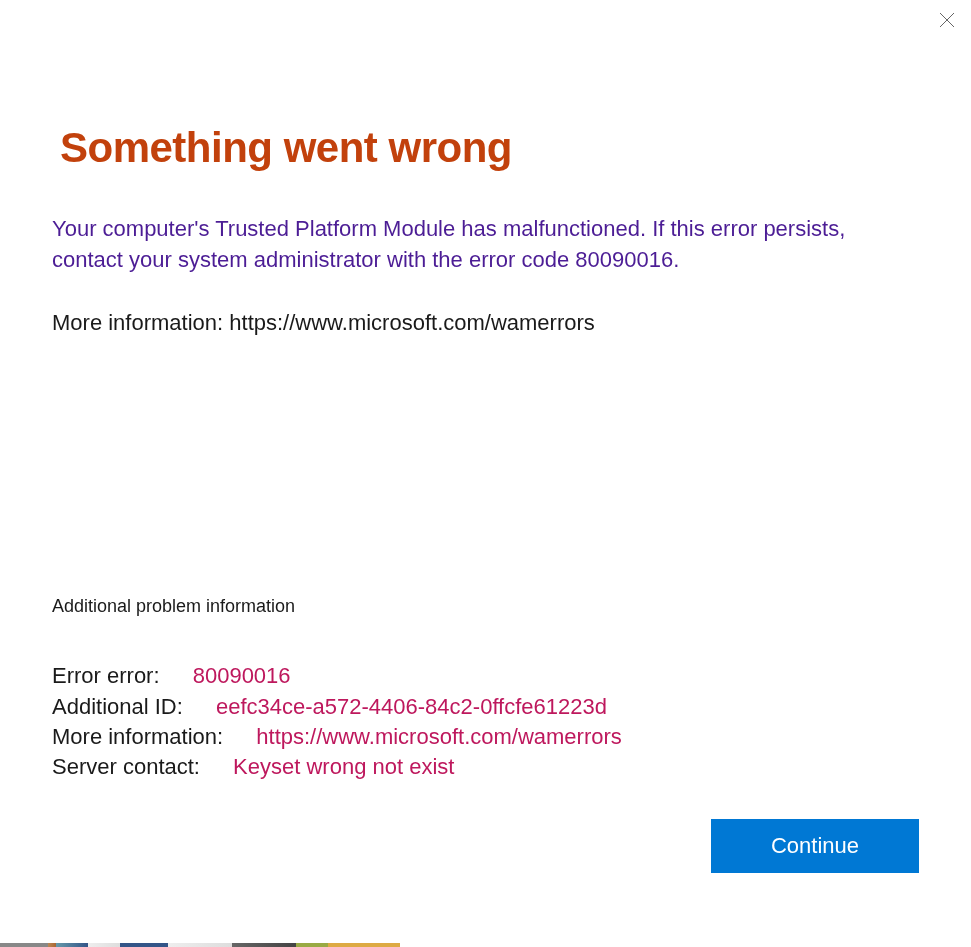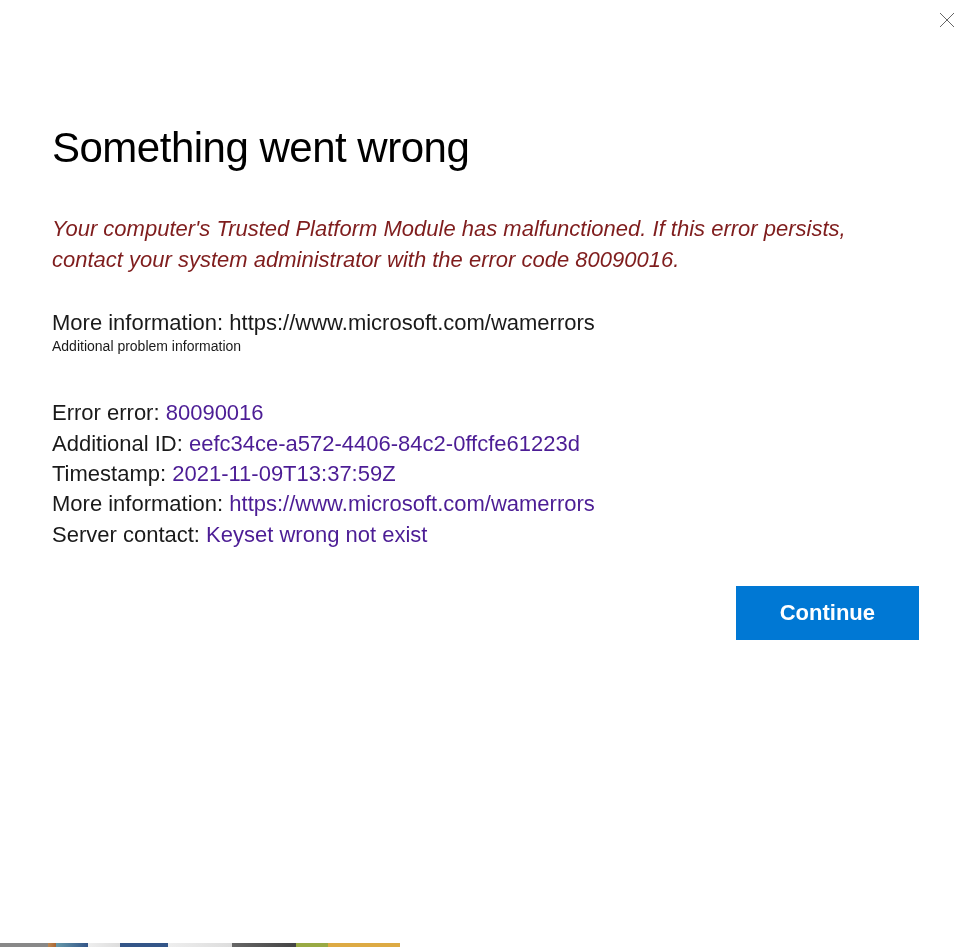--- a/index.html
+++ b/index.html
@@ -49,10 +49,11 @@
     
     .heading {
       font-size: 42px;
-      font-weight: 400;
-      color: #000000;
+      font-weight: 700;
+      color: #c2410c;
       margin-top: 80px;
       letter-spacing: -0.5px;
+      margin-left: 8px;
     }
     
     .description {

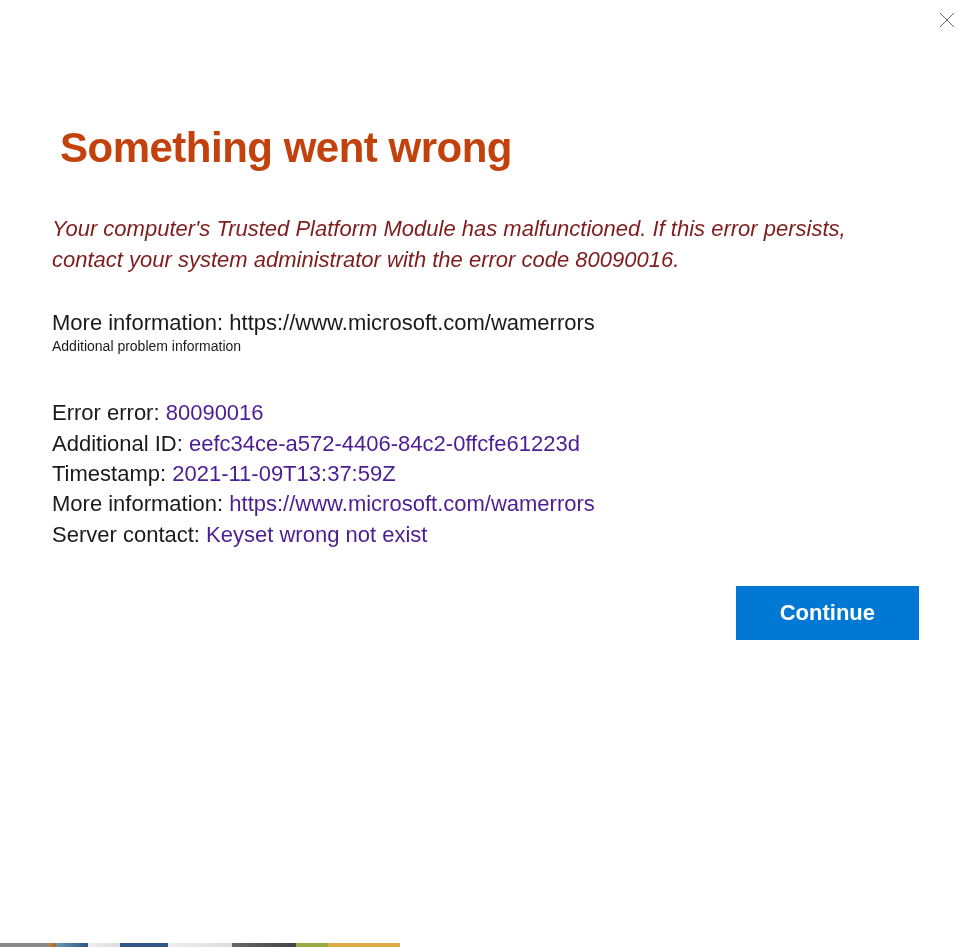--- a/index.html
+++ b/index.html
@@ -59,10 +59,9 @@
     .description {
       font-size: 22px;
       font-weight: 400;
-      color: #7f1d1d;
+      color: #4c1d95;
       margin-top: 42px;
       line-height: 1.4;
-      font-style: italic;
     }
     
     .more-info-top {

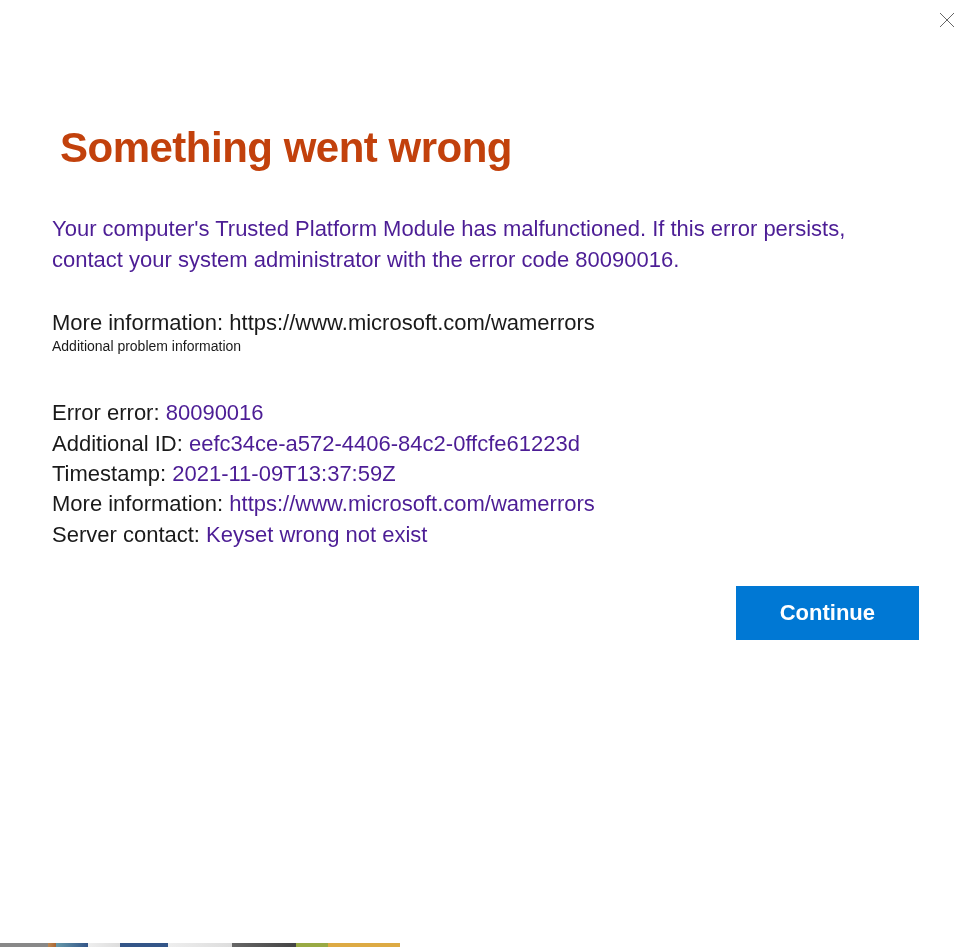--- a/index.html
+++ b/index.html
@@ -73,9 +73,10 @@
     }
     
     .additional-heading {
-      font-size: 14px;
+      font-size: 18px;
       font-weight: 400;
       color: #1a1a1a;
+      margin-top: 258px;
     }
     
     .details {

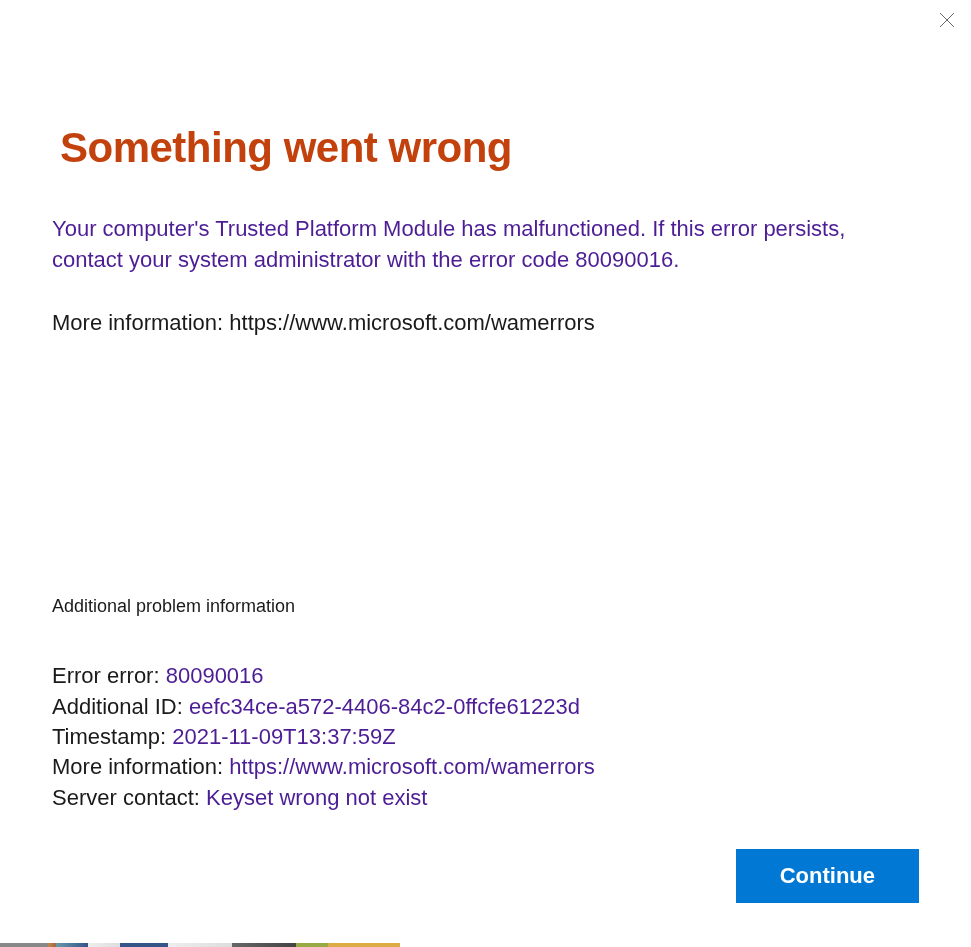--- a/index.html
+++ b/index.html
@@ -91,7 +91,8 @@
     }
     
     .detail-value {
-      color: #4c1d95;
+      color: #be185d;
+      margin-left: 27px;
     }
     
     .button-row {

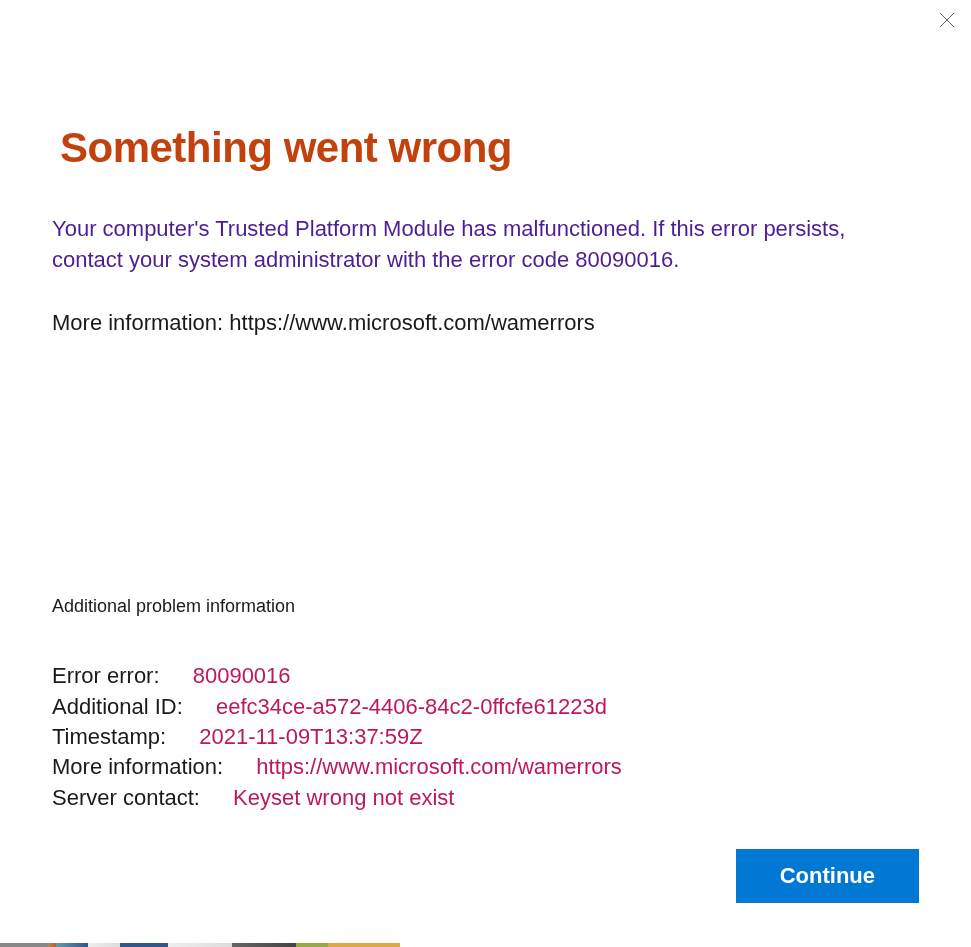--- a/index.html
+++ b/index.html
@@ -162,9 +162,6 @@
       <span>Additional ID: </span><span class="detail-value">eefc34ce-a572-4406-84c2-0ffcfe61223d</span>
     </div>
     <div class="detail-row">
-      <span>Timestamp: </span><span class="detail-value">2021-11-09T13:37:59Z</span>
-    </div>
-    <div class="detail-row">
       <span>More information: </span><span class="detail-value">https://www.microsoft.com/wamerrors</span>
     </div>
     <div class="detail-row">

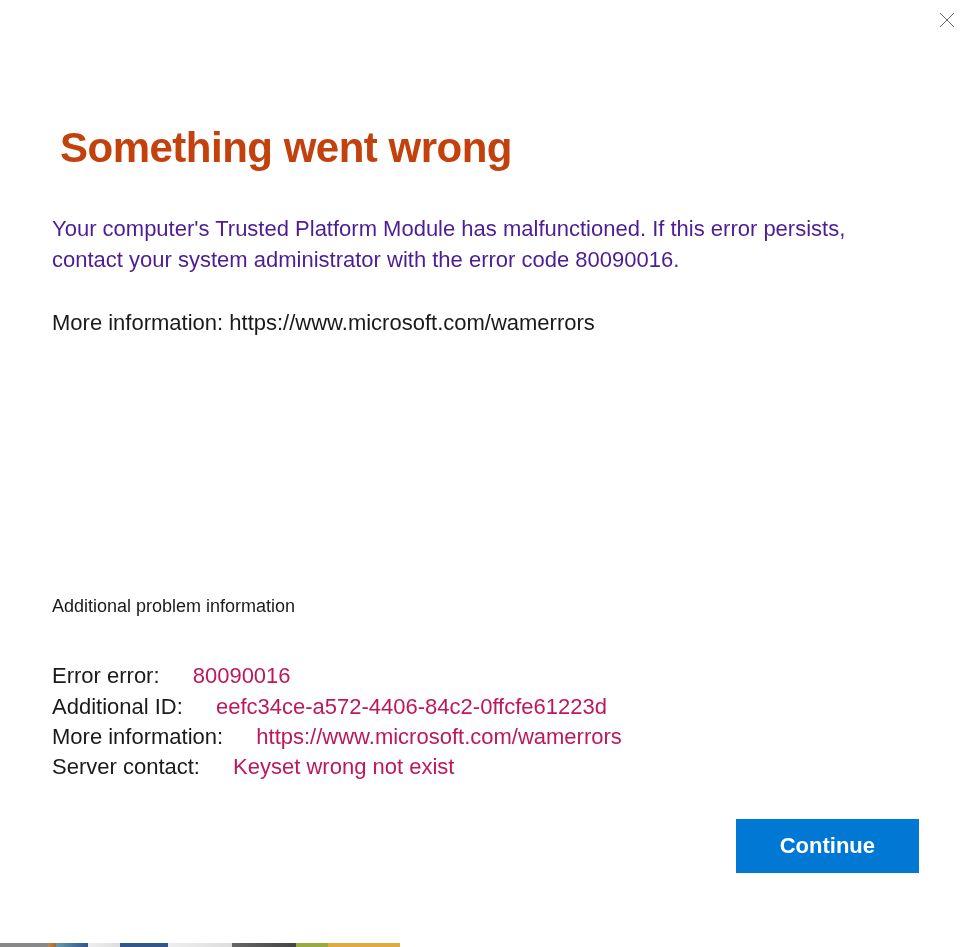--- a/index.html
+++ b/index.html
@@ -106,8 +106,8 @@
       color: #ffffff;
       border: none;
       font-size: 22px;
-      font-weight: 700;
-      padding: 14px 44px;
+      font-weight: 400;
+      padding: 14px 60px;
       cursor: pointer;
       font-family: inherit;
     }

